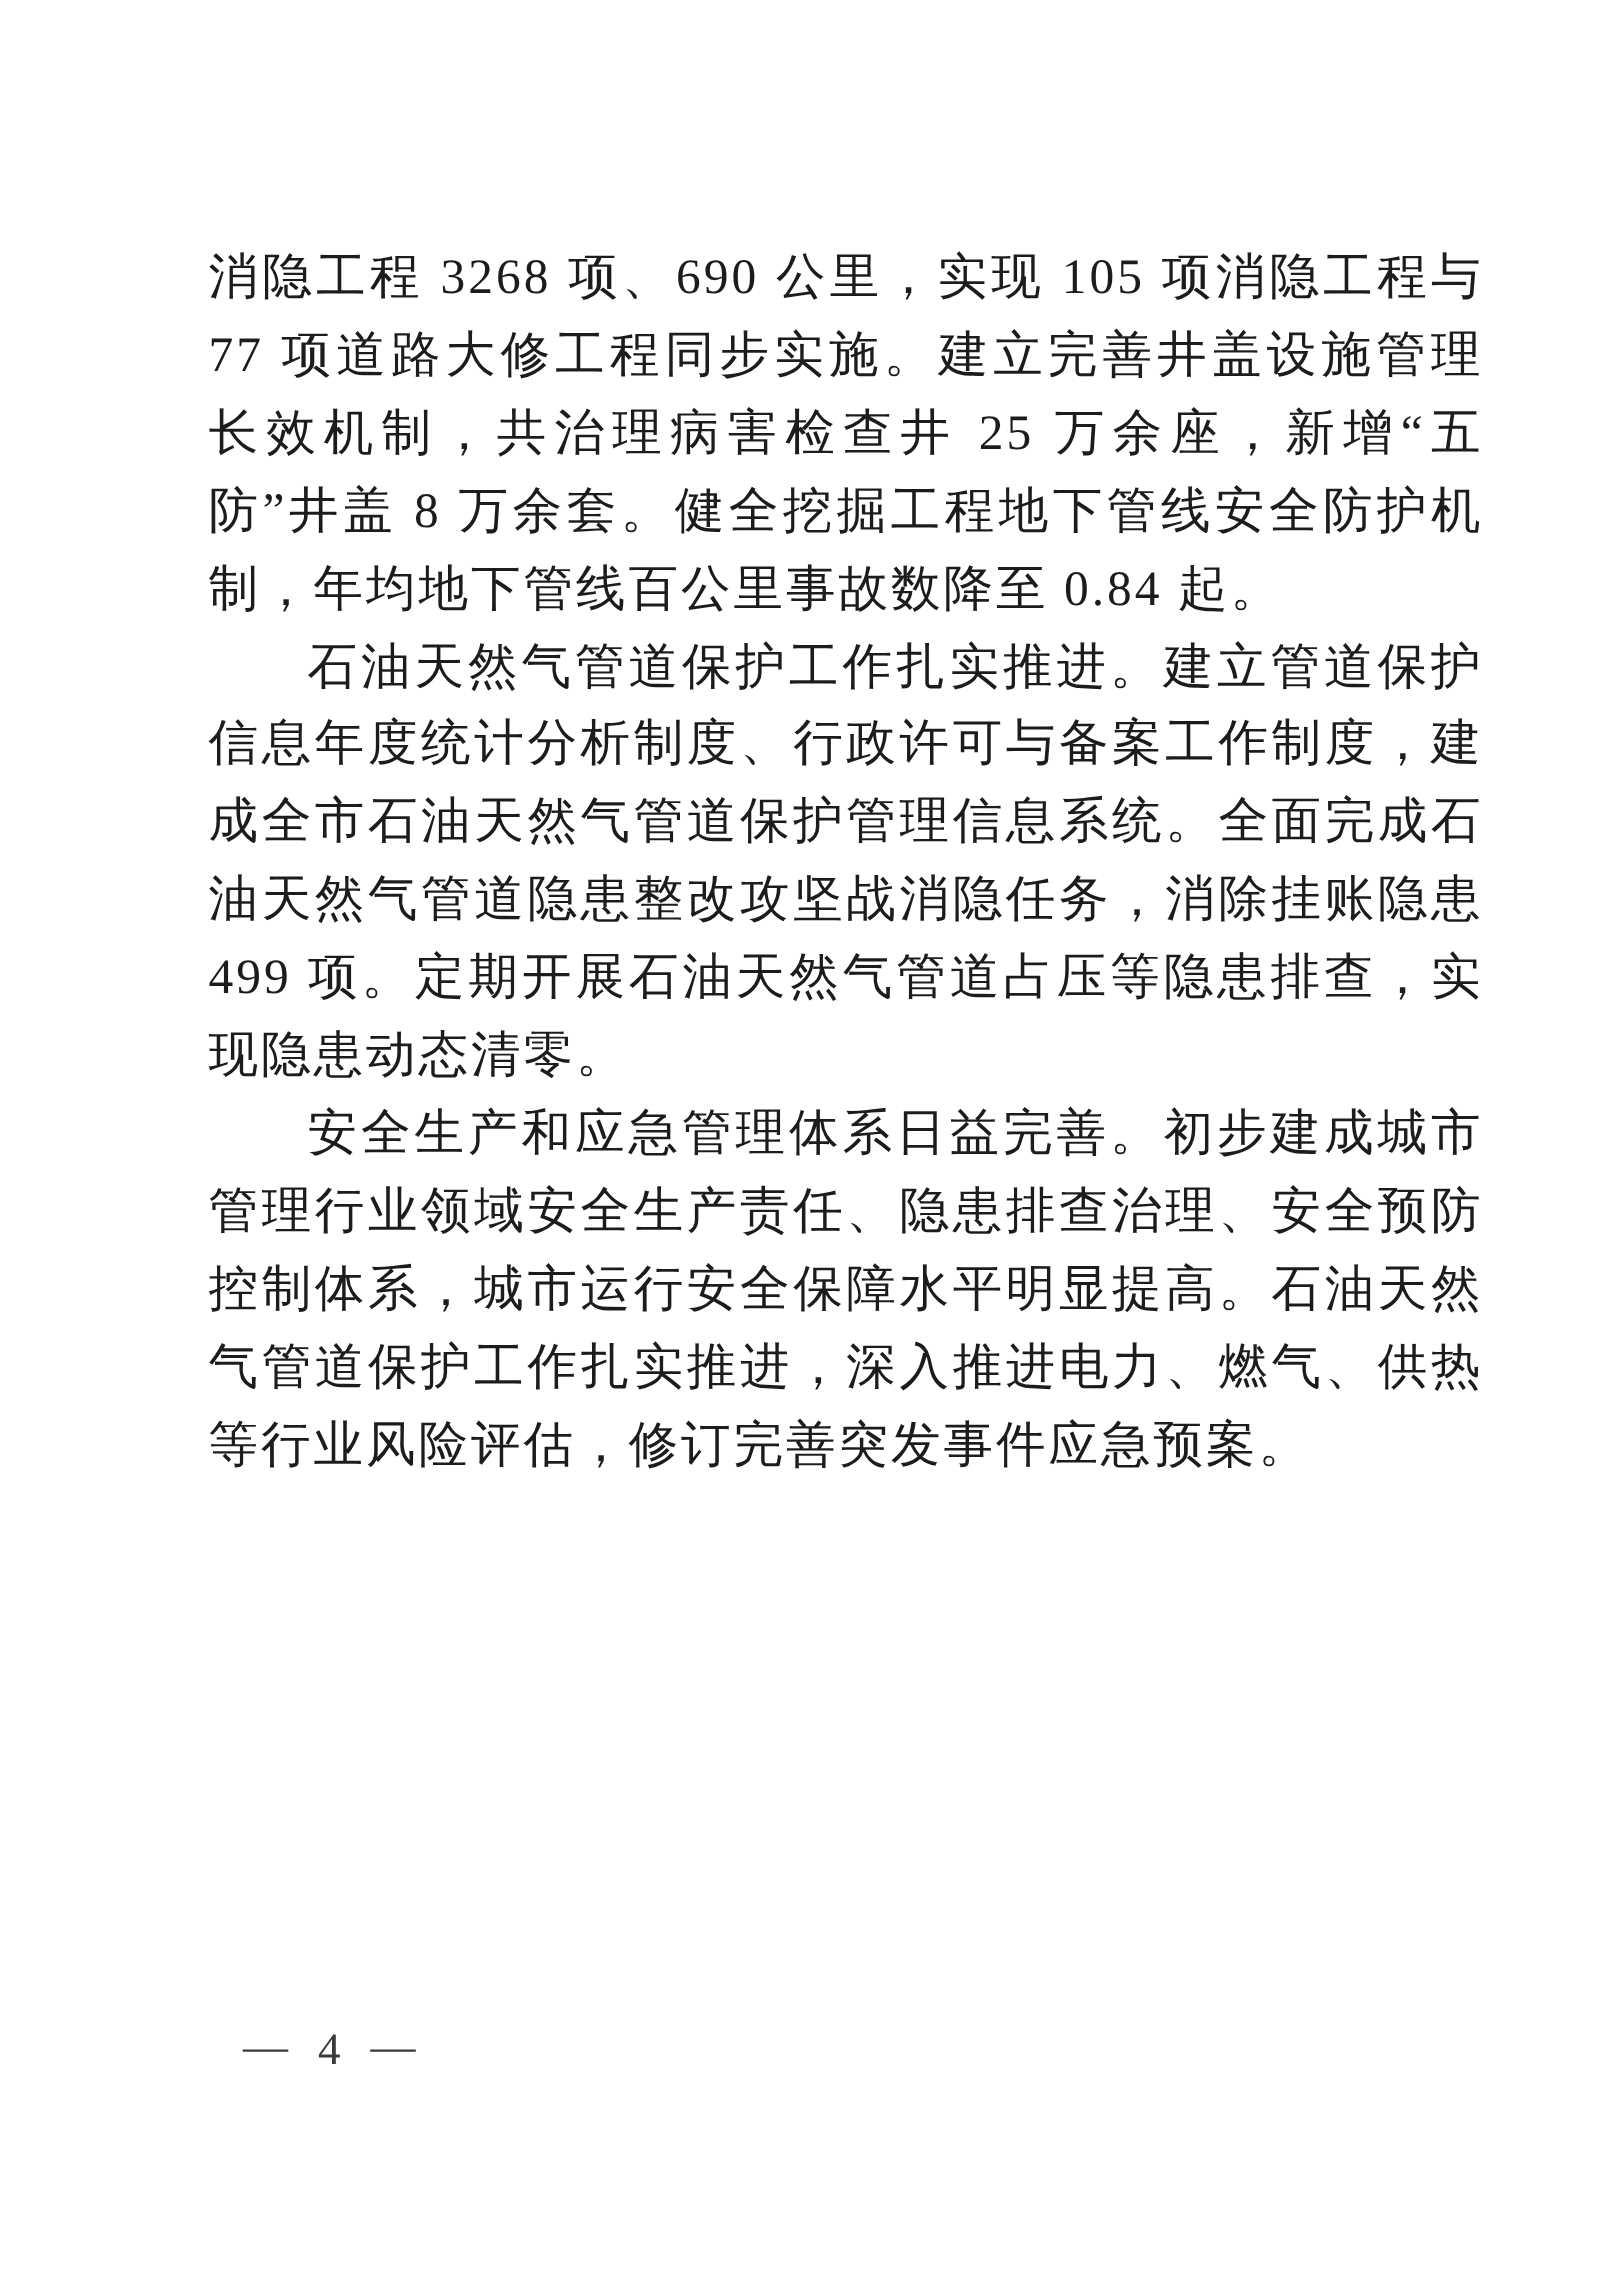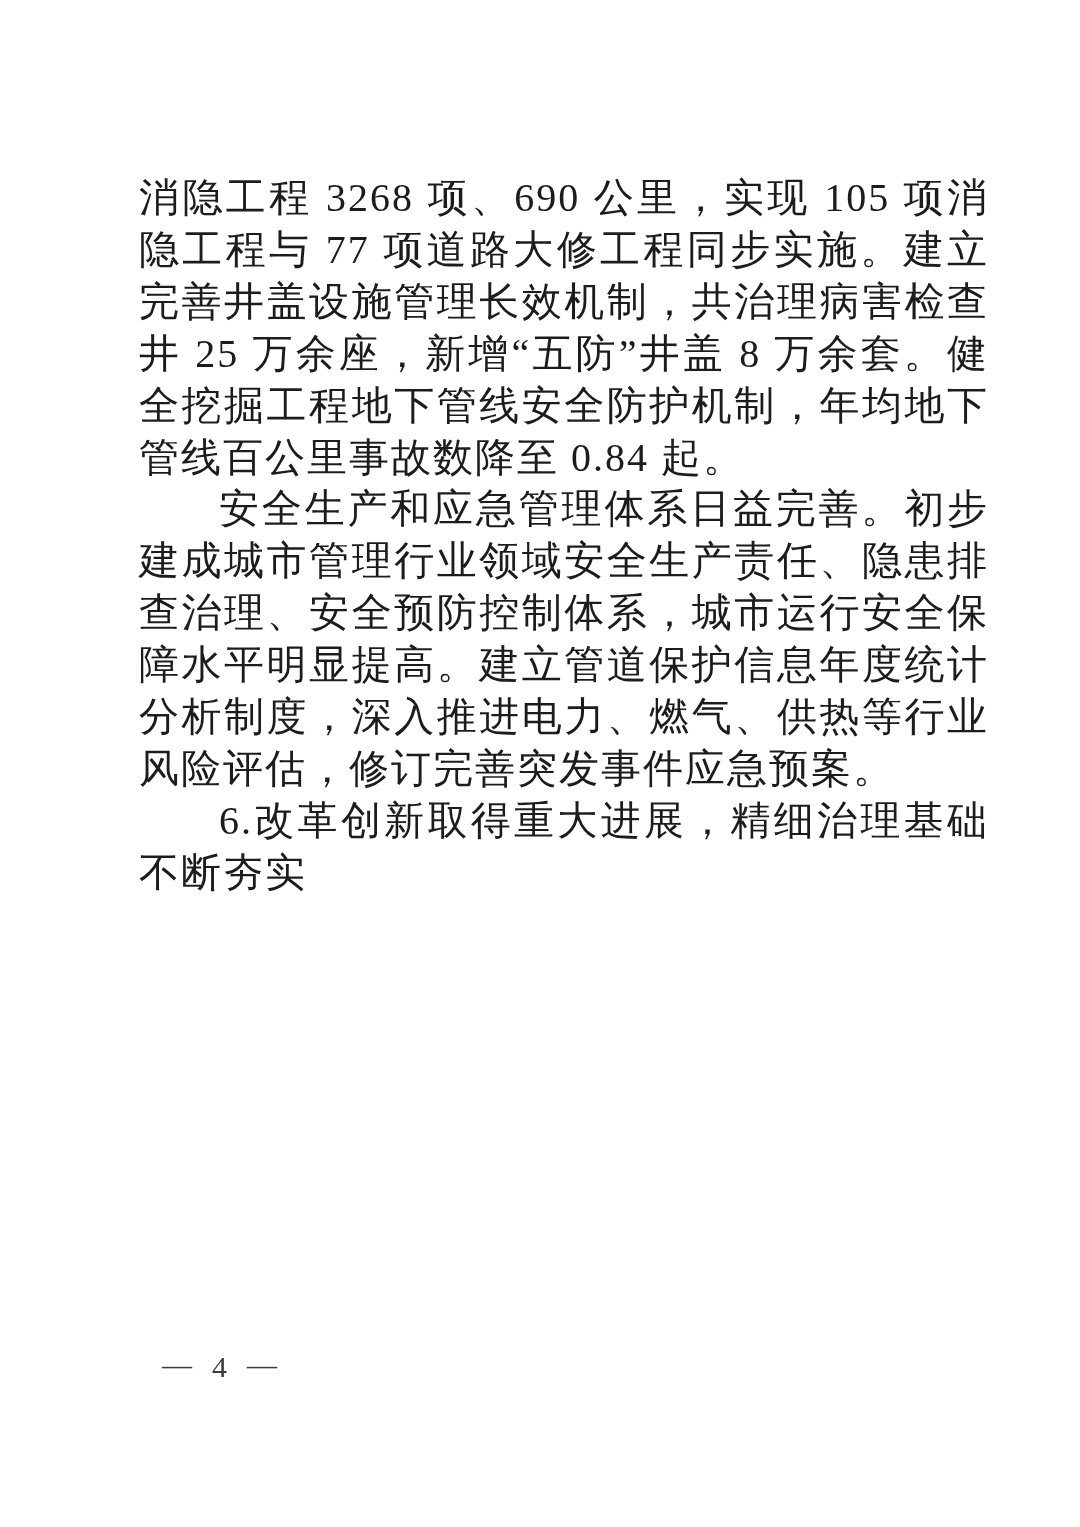--- a/index.html
+++ b/index.html
@@ -23,9 +23,9 @@
   .text-block {
     position: absolute;
     left: 139px;
-    top: 172px;
+    top: 160px;
     width: 850px;
-    font-size: 40px;
+    font-size: 33px;
     line-height: 51.9px;
     letter-spacing: 2px;
     text-align: justify;

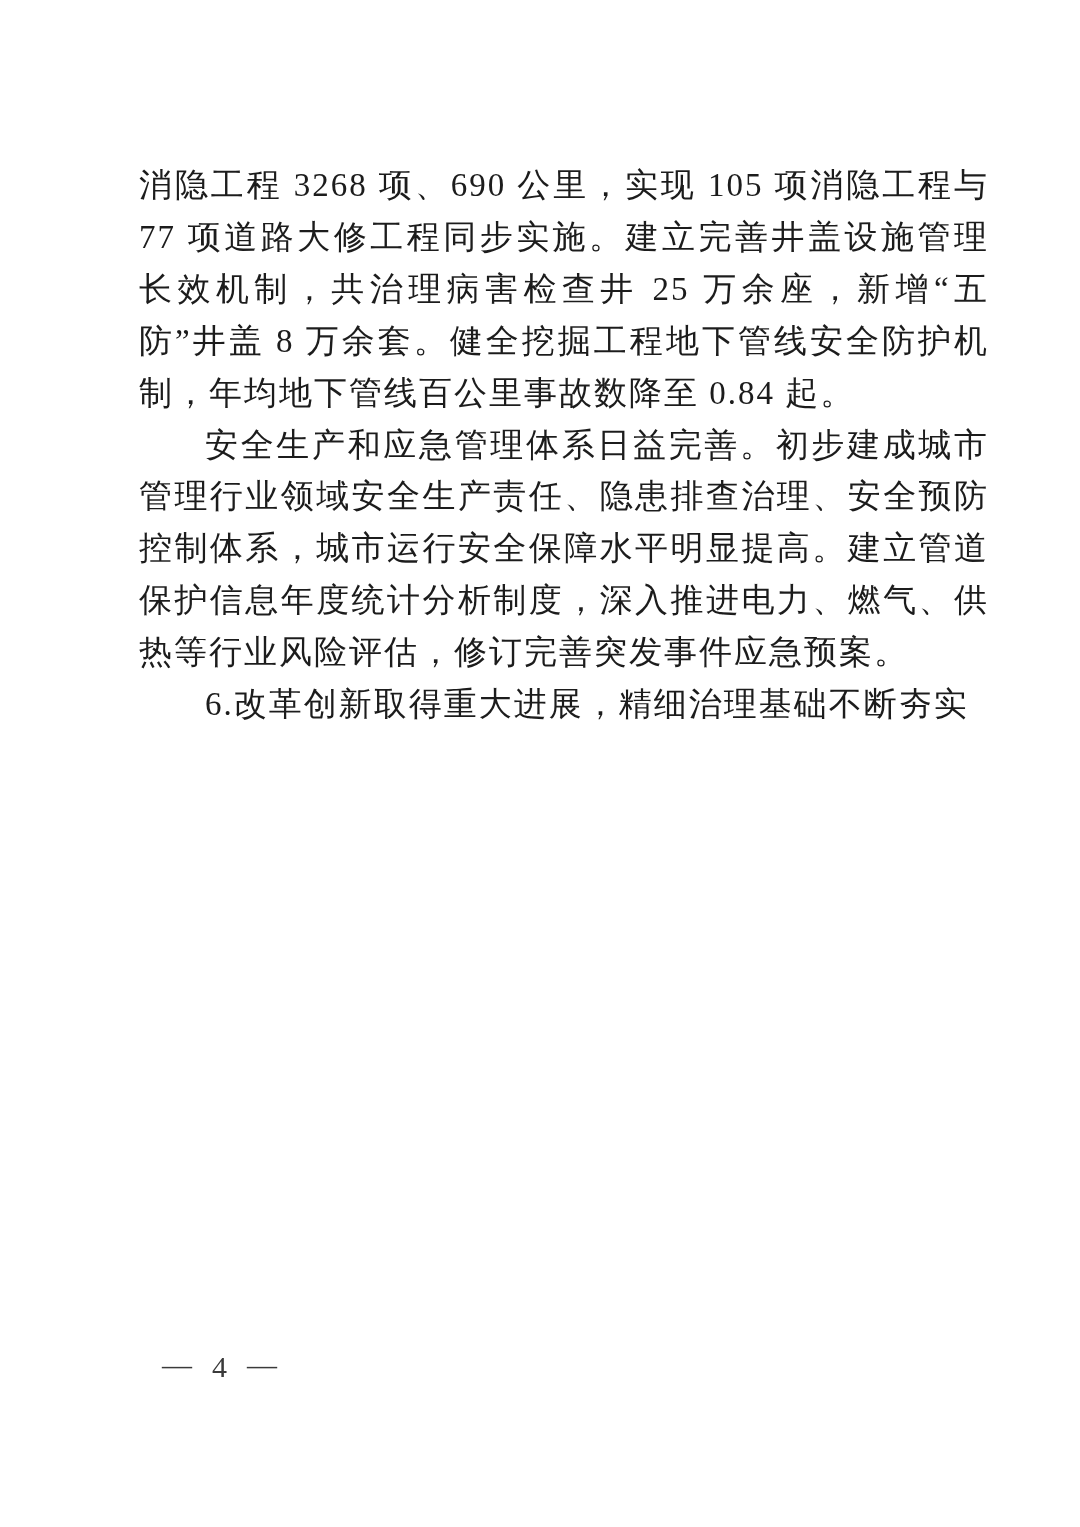--- a/index.html
+++ b/index.html
@@ -65,6 +65,7 @@
 
   <div class="text-block">
     <p class="body-text">消隐工程 3268 项、690 公里，实现 105 项消隐工程与 77 项道路大修工程同步实施。建立完善井盖设施管理长效机制，共治理病害检查井 25 万余座，新增“五防”井盖 8 万余套。健全挖掘工程地下管线安全防护机制，年均地下管线百公里事故数降至 0.84 起。</p>
+    <p class="indent">石油天然气管道保护工作扎实推进。建立管道保护信息年度统计分析制度、行政许可与备案工作制度，建成全市石油天然气管道保护管理信息系统。全面完成石油天然气管道隐患整改攻坚战消隐任务，消除挂账隐患 499 项。定期开展石油天然气管道占压等隐患排查，实现隐患动态清零。</p>
     <p class="indent">安全生产和应急管理体系日益完善。初步建成城市管理行业领域安全生产责任、隐患排查治理、安全预防控制体系，城市运行安全保障水平明显提高。建立管道保护信息年度统计分析制度，深入推进电力、燃气、供热等行业风险评估，修订完善突发事件应急预案。</p>
     <p class="heading">6.改革创新取得重大进展，精细治理基础不断夯实</p>
   </div>

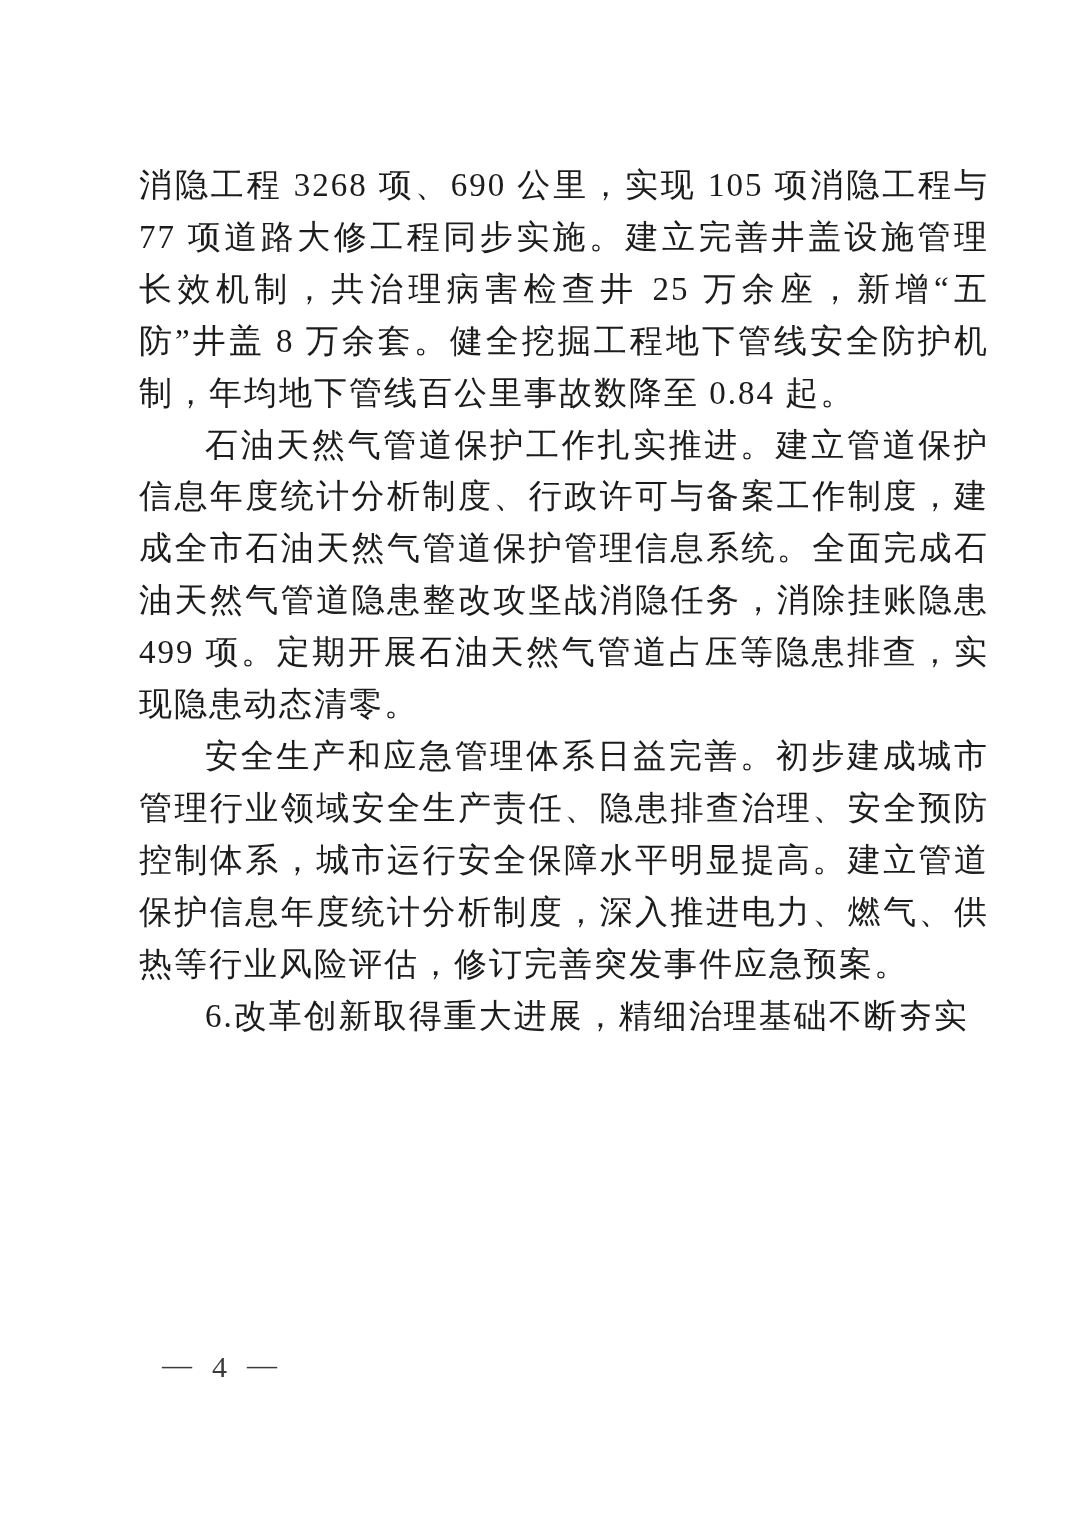--- a/index.html
+++ b/index.html
@@ -66,7 +66,7 @@
   <div class="text-block">
     <p class="body-text">消隐工程 3268 项、690 公里，实现 105 项消隐工程与 77 项道路大修工程同步实施。建立完善井盖设施管理长效机制，共治理病害检查井 25 万余座，新增“五防”井盖 8 万余套。健全挖掘工程地下管线安全防护机制，年均地下管线百公里事故数降至 0.84 起。</p>
     <p class="indent">石油天然气管道保护工作扎实推进。建立管道保护信息年度统计分析制度、行政许可与备案工作制度，建成全市石油天然气管道保护管理信息系统。全面完成石油天然气管道隐患整改攻坚战消隐任务，消除挂账隐患 499 项。定期开展石油天然气管道占压等隐患排查，实现隐患动态清零。</p>
-    <p class="indent">安全生产和应急管理体系日益完善。初步建成城市管理行业领域安全生产责任、隐患排查治理、安全预防控制体系，城市运行安全保障水平明显提高。建立管道保护信息年度统计分析制度，深入推进电力、燃气、供热等行业风险评估，修订完善突发事件应急预案。</p>
+    <p class="indent">安全生产和应急管理体系日益完善。初步建成城市管理行业领域安全生产责任、隐患排查治理、安全预防控制体系，城市运行安全保障水平明显提高。石油天然气管道保护工作扎实推进，深入推进电力、燃气、供热等行业风险评估，修订完善突发事件应急预案。</p>
     <p class="heading">6.改革创新取得重大进展，精细治理基础不断夯实</p>
   </div>
 

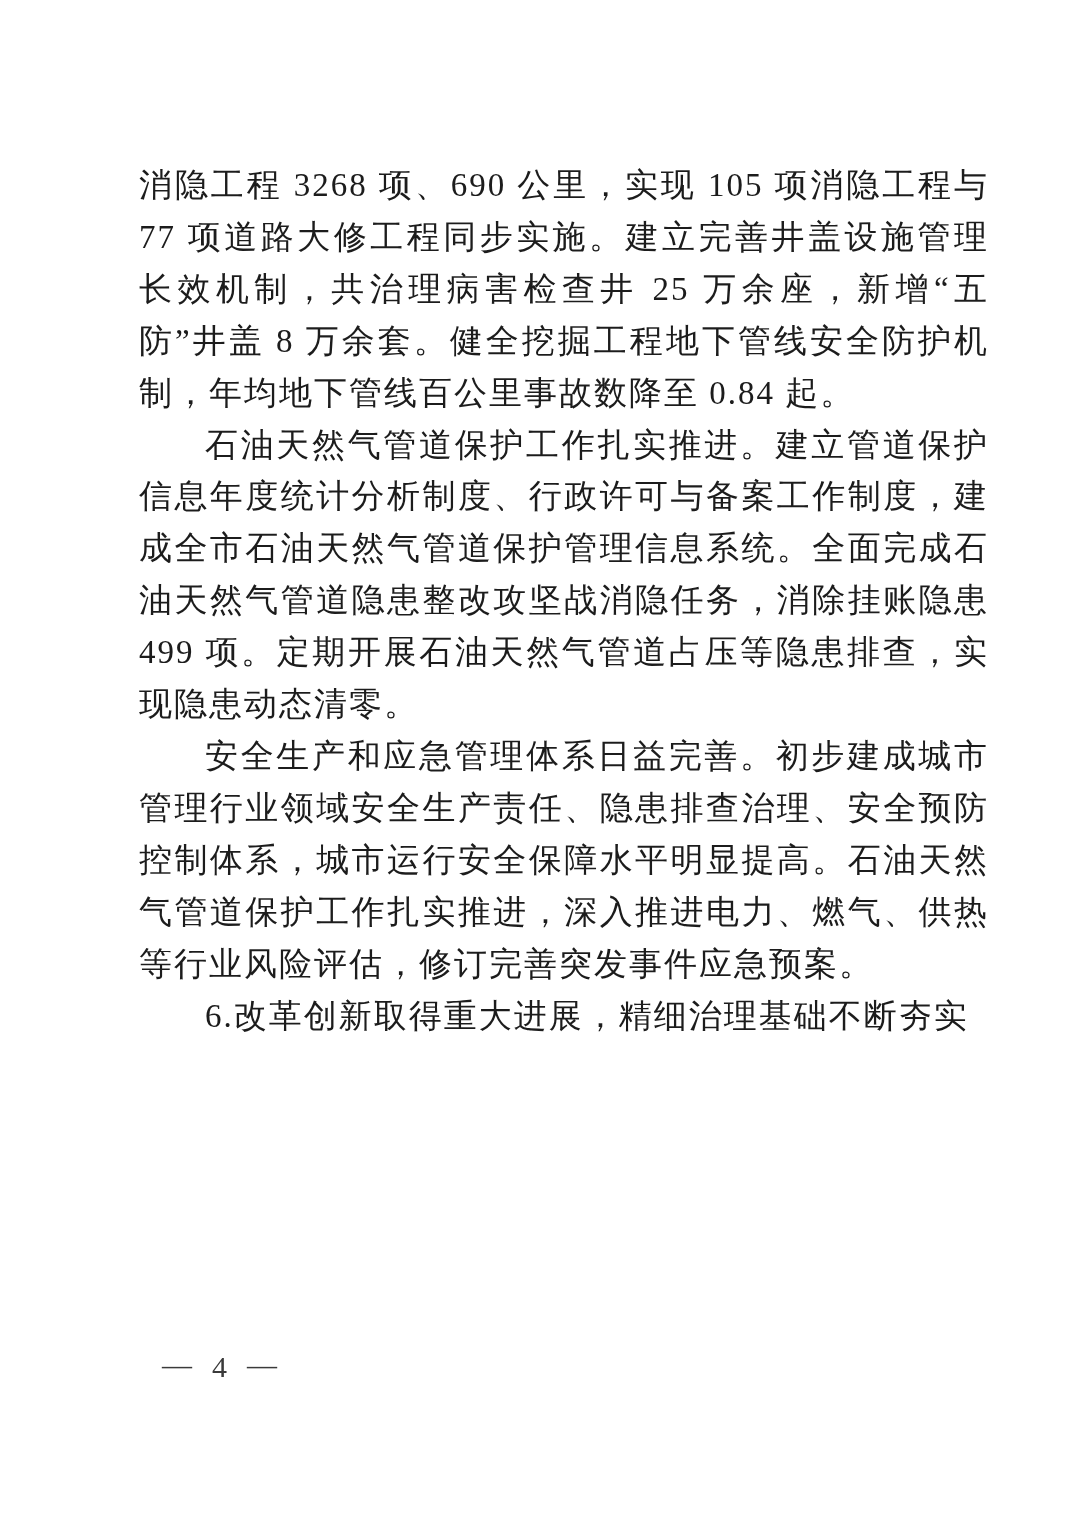--- a/index.html
+++ b/index.html
@@ -67,7 +67,6 @@
     <p class="body-text">消隐工程 3268 项、690 公里，实现 105 项消隐工程与 77 项道路大修工程同步实施。建立完善井盖设施管理长效机制，共治理病害检查井 25 万余座，新增“五防”井盖 8 万余套。健全挖掘工程地下管线安全防护机制，年均地下管线百公里事故数降至 0.84 起。</p>
     <p class="indent">石油天然气管道保护工作扎实推进。建立管道保护信息年度统计分析制度、行政许可与备案工作制度，建成全市石油天然气管道保护管理信息系统。全面完成石油天然气管道隐患整改攻坚战消隐任务，消除挂账隐患 499 项。定期开展石油天然气管道占压等隐患排查，实现隐患动态清零。</p>
     <p class="indent">安全生产和应急管理体系日益完善。初步建成城市管理行业领域安全生产责任、隐患排查治理、安全预防控制体系，城市运行安全保障水平明显提高。石油天然气管道保护工作扎实推进，深入推进电力、燃气、供热等行业风险评估，修订完善突发事件应急预案。</p>
-    <p class="heading">6.改革创新取得重大进展，精细治理基础不断夯实</p>
   </div>
 
   <div class="page-footer">

